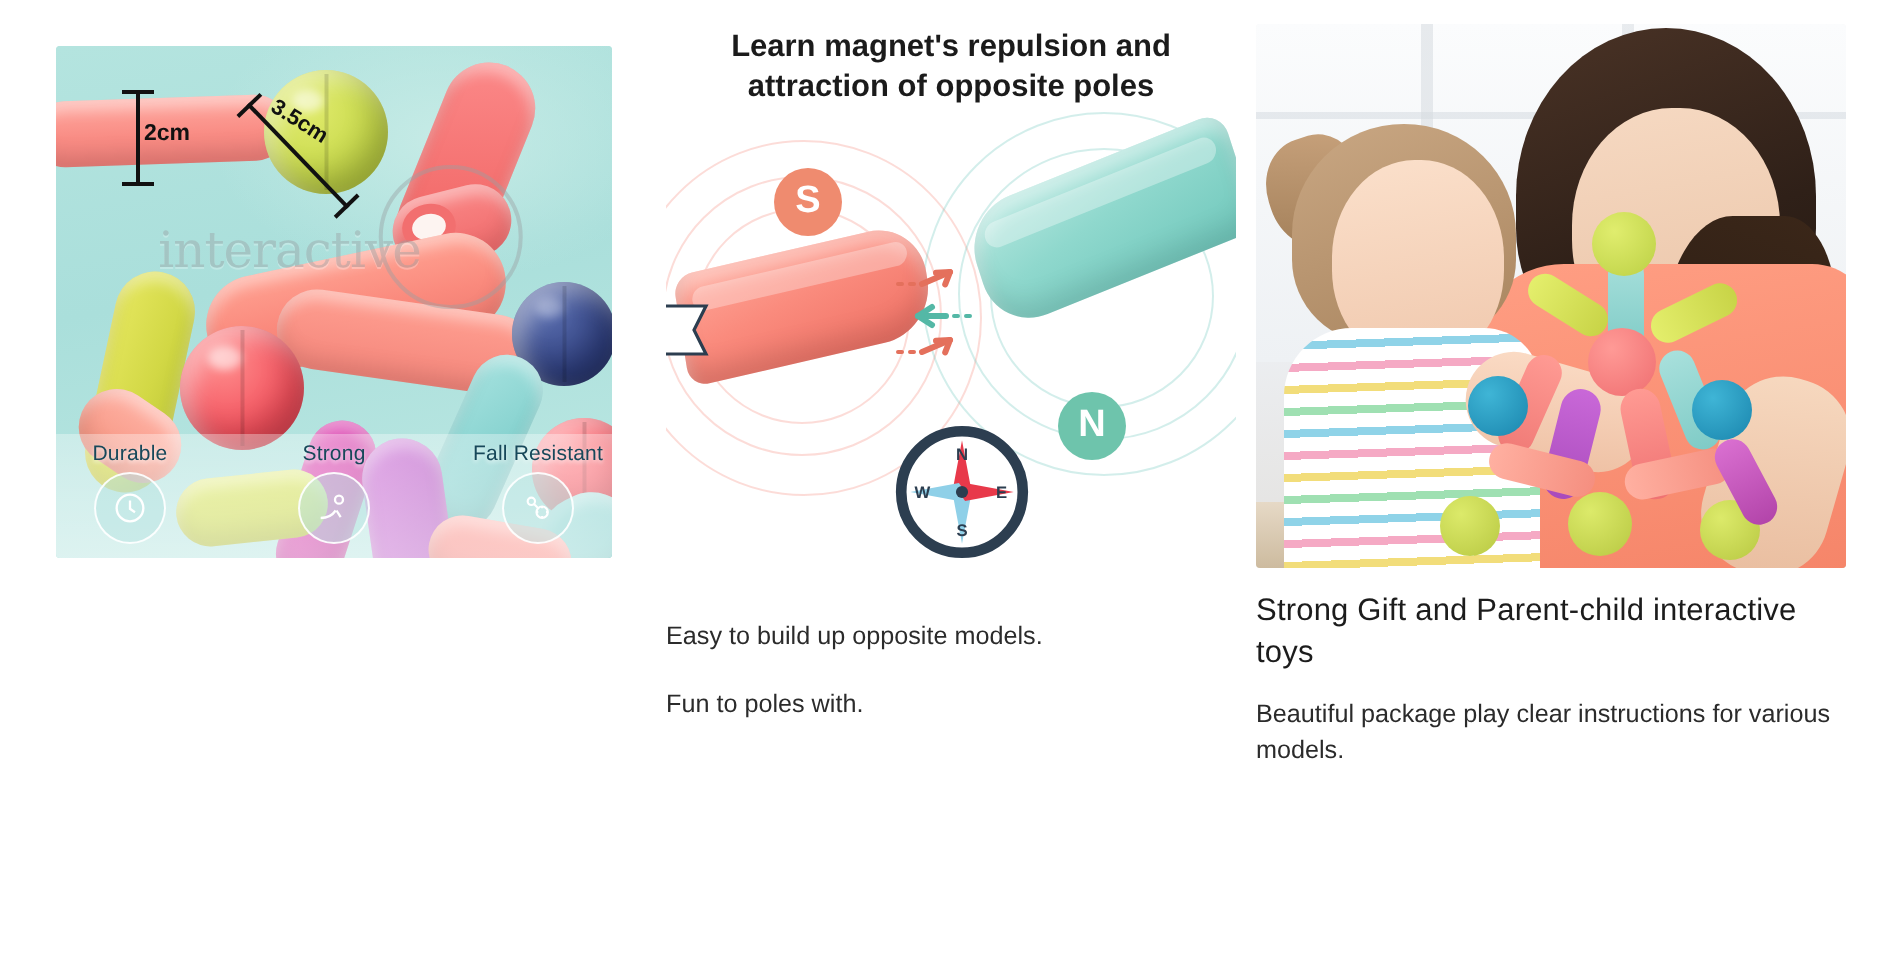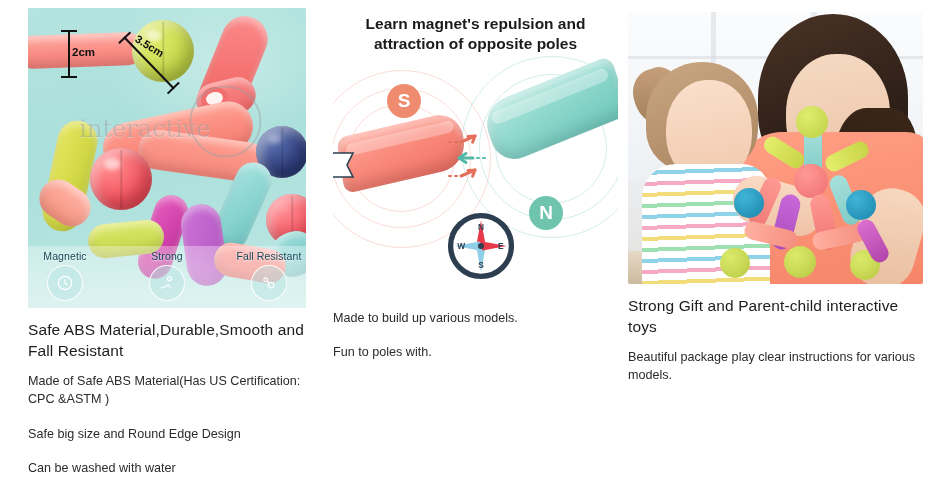--- a/index.html
+++ b/index.html
@@ -22,7 +22,7 @@
     width: 100%;
     overflow: hidden;
   }
-  .media-1 { height: 300px; margin-top: 8px; border-radius: 2px; }
+  .media-1 { height: 256px; margin-top: 23px; border-radius: 2px; }
   .media-2 { height: 286px; margin-top: 0px; }
   .media-3 { height: 272px; margin-top: 12px; border-radius: 2px; }
 

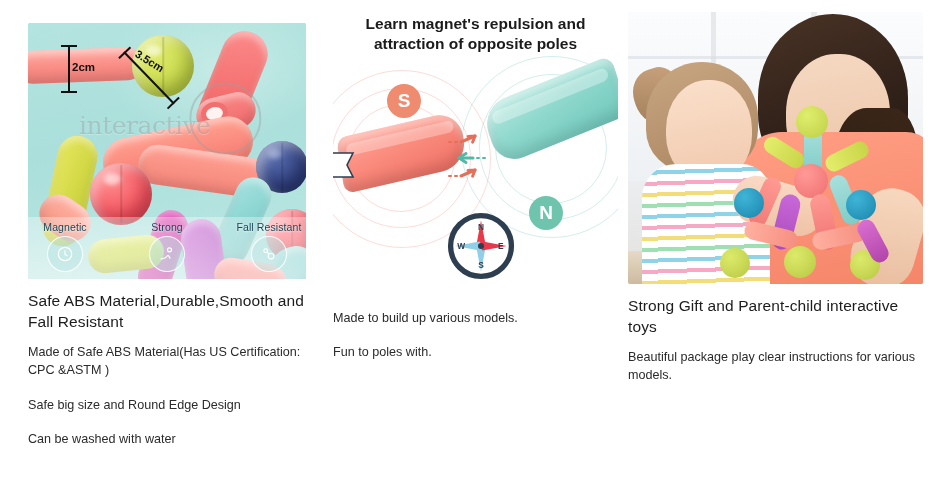--- a/index.html
+++ b/index.html
@@ -281,7 +281,7 @@
         <div class="badges">
 
           <div class="badge">
-            <div class="badge-label">Magnetic</div>
+            <div class="badge-label">Durable</div>
             <div class="badge-circle">
               <svg width="20" height="20" viewBox="0 0 24 24" fill="none" stroke="#ffffff" stroke-width="1.4">
                 <circle cx="12" cy="12" r="8"></circle>

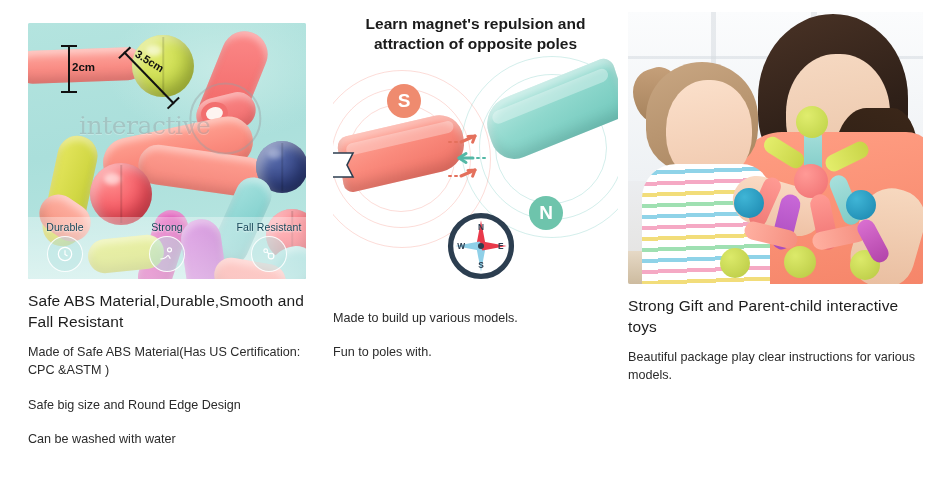--- a/index.html
+++ b/index.html
@@ -317,12 +317,6 @@
       </div>
     </div>
 
-    <div class="txt">
-      <h3 class="head">Safe ABS Material,Durable,Smooth and Fall Resistant</h3>
-      <p class="body">Made of Safe ABS Material(Has US Certification: CPC &amp;ASTM )</p>
-      <p class="body gap">Safe big size and Round Edge Design</p>
-      <p class="body gap">Can be washed with water</p>
-    </div>
   </div>
 
   <div class="col col-2">

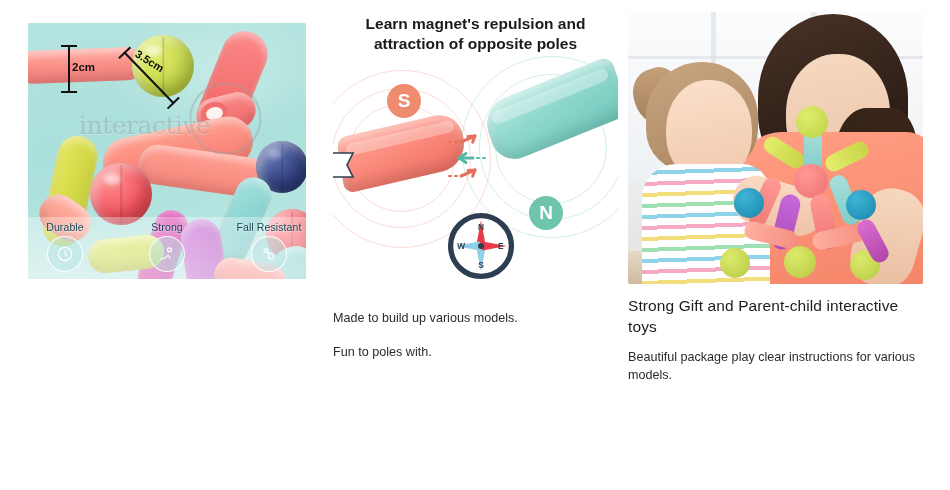--- a/index.html
+++ b/index.html
@@ -377,7 +377,7 @@
     </div>
 
     <div class="txt">
-      <p class="body">Made to build up various models.</p>
+      <p class="body">Easy to build up opposite models.</p>
       <p class="body gap">Fun to poles with.</p>
     </div>
   </div>

